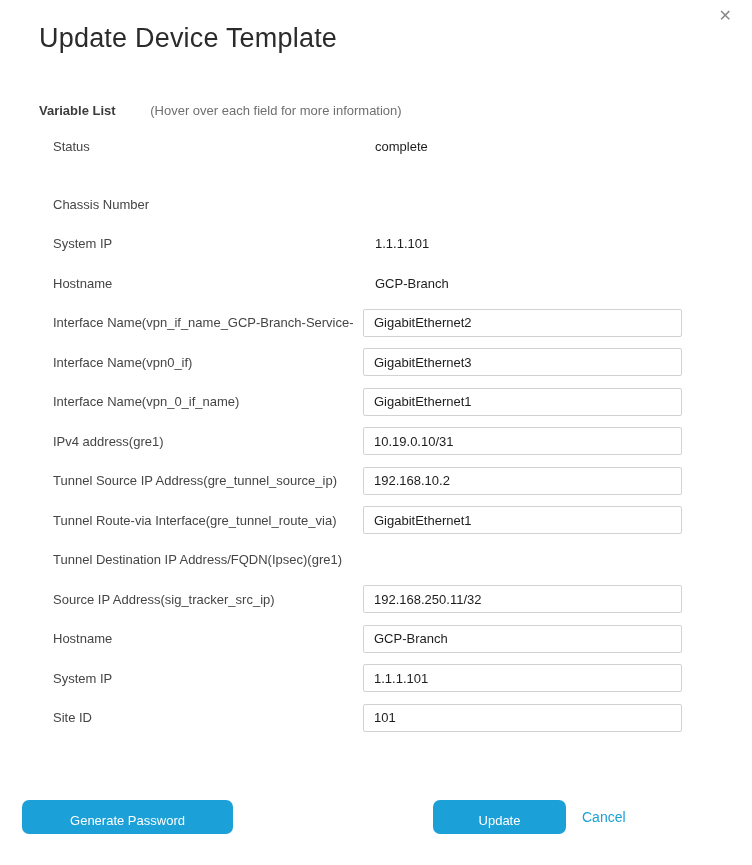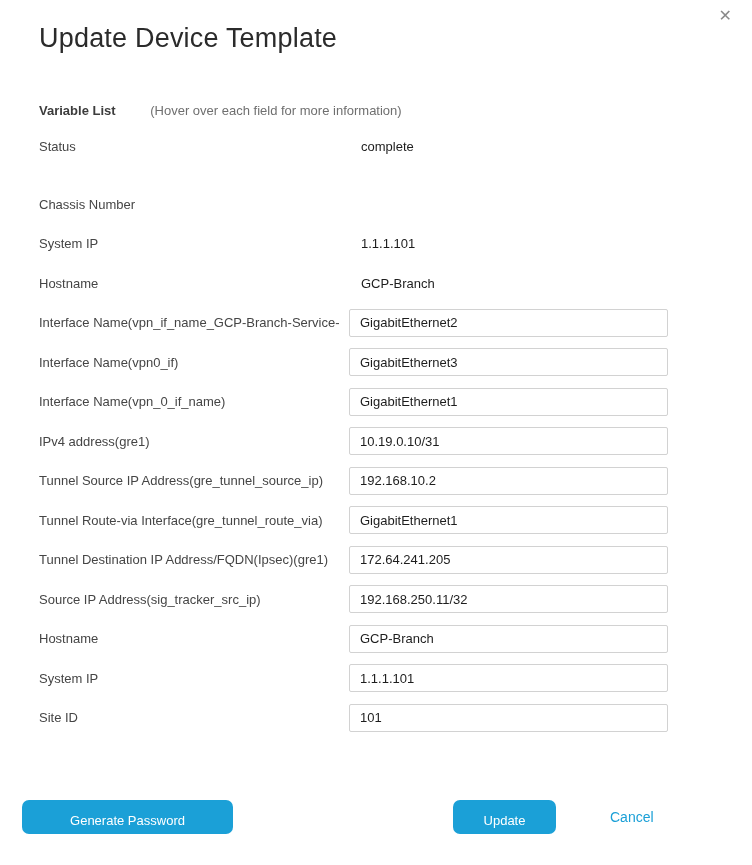--- a/index.html
+++ b/index.html
@@ -42,7 +42,7 @@
   }
   .section-heading .section-title { font-weight: bold; color: #3c3c3c; }
   .section-heading .section-hint { font-weight: normal; color: #6f6f6f; margin-left: 31px; }
-  .fields { margin-top: 8px; }
+  .fields { margin-top: 8px; padding-left: 14px; }
   .row {
     display: flex;
     align-items: center;

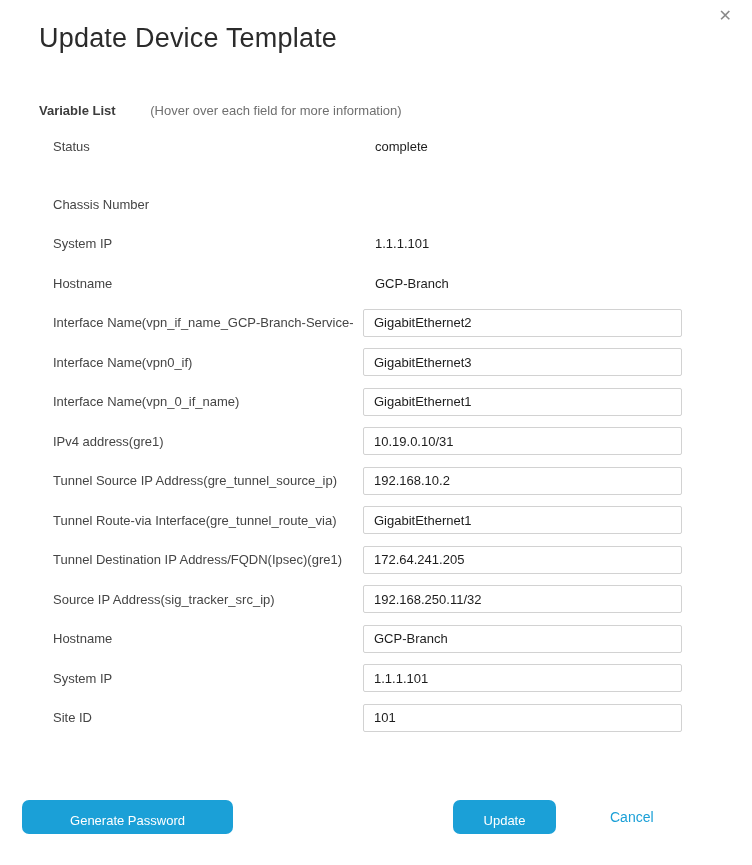--- a/index.html
+++ b/index.html
@@ -199,9 +199,6 @@
     <div class="row">
       <div class="label">Tunnel Destination IP Address/FQDN(Ipsec)(gre1)</div>
 
-      <div class="input-wrap">
-        <input type="text" value="172.64.241.205" style="">
-      </div>
     </div>
 
     <div class="row">

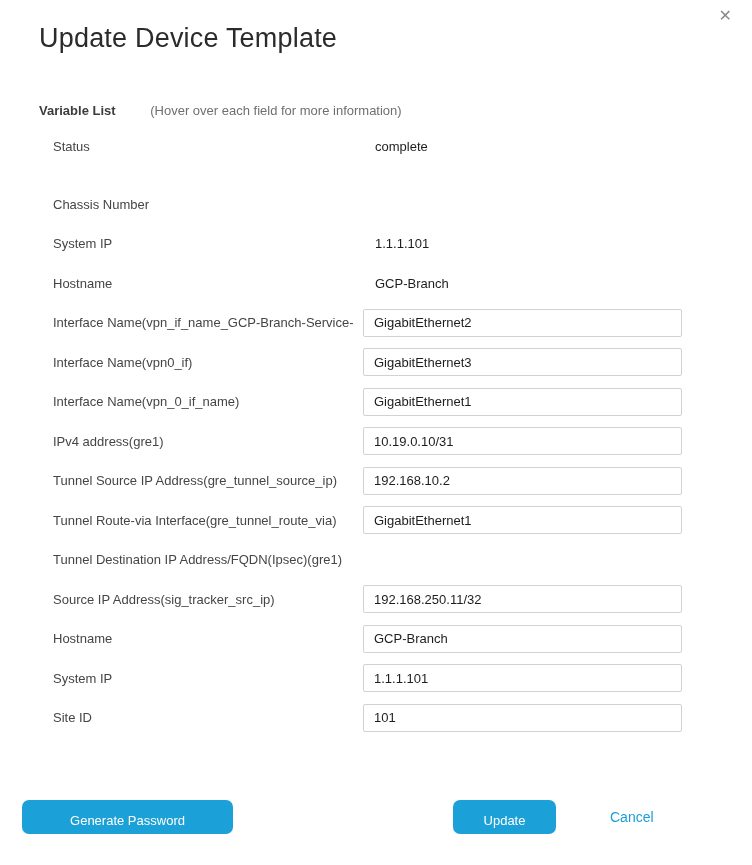--- a/index.html
+++ b/index.html
@@ -96,7 +96,7 @@
     padding: 4px;
   }
   .btn-generate { left: 22px; width: 211px; }
-  .btn-update  { left: 453px; width: 103px; }
+  .btn-update  { left: 433px; width: 133px; }
   .cancel-link {
     position: absolute;
     left: 610px; top: 0;

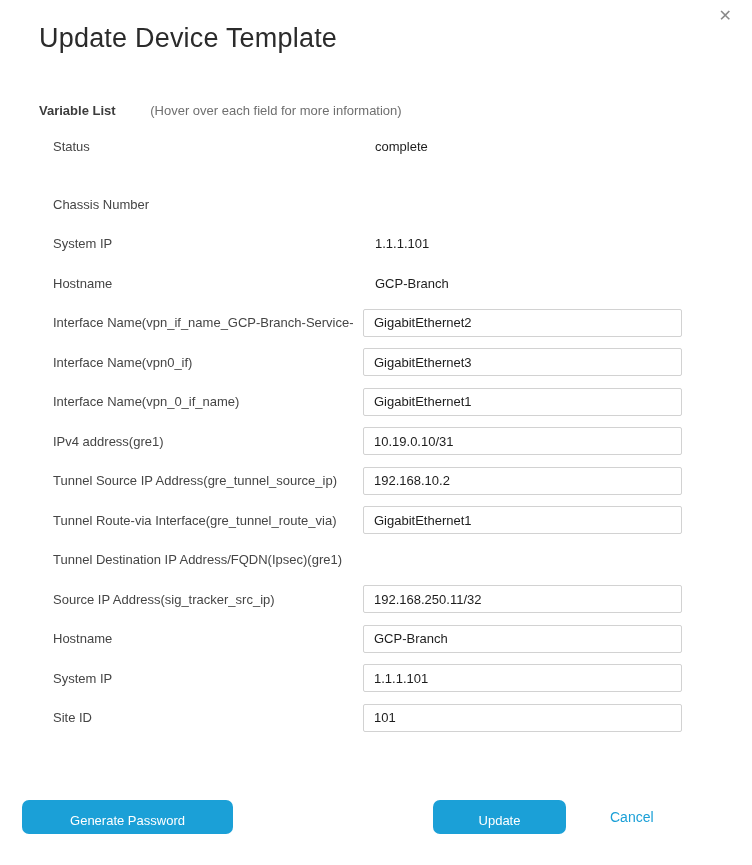--- a/index.html
+++ b/index.html
@@ -99,7 +99,7 @@
   .btn-update  { left: 433px; width: 133px; }
   .cancel-link {
     position: absolute;
-    left: 610px; top: 0;
+    left: 582px; top: 0;
     height: 34px;
     line-height: 34px;
     color: var(--accent);

